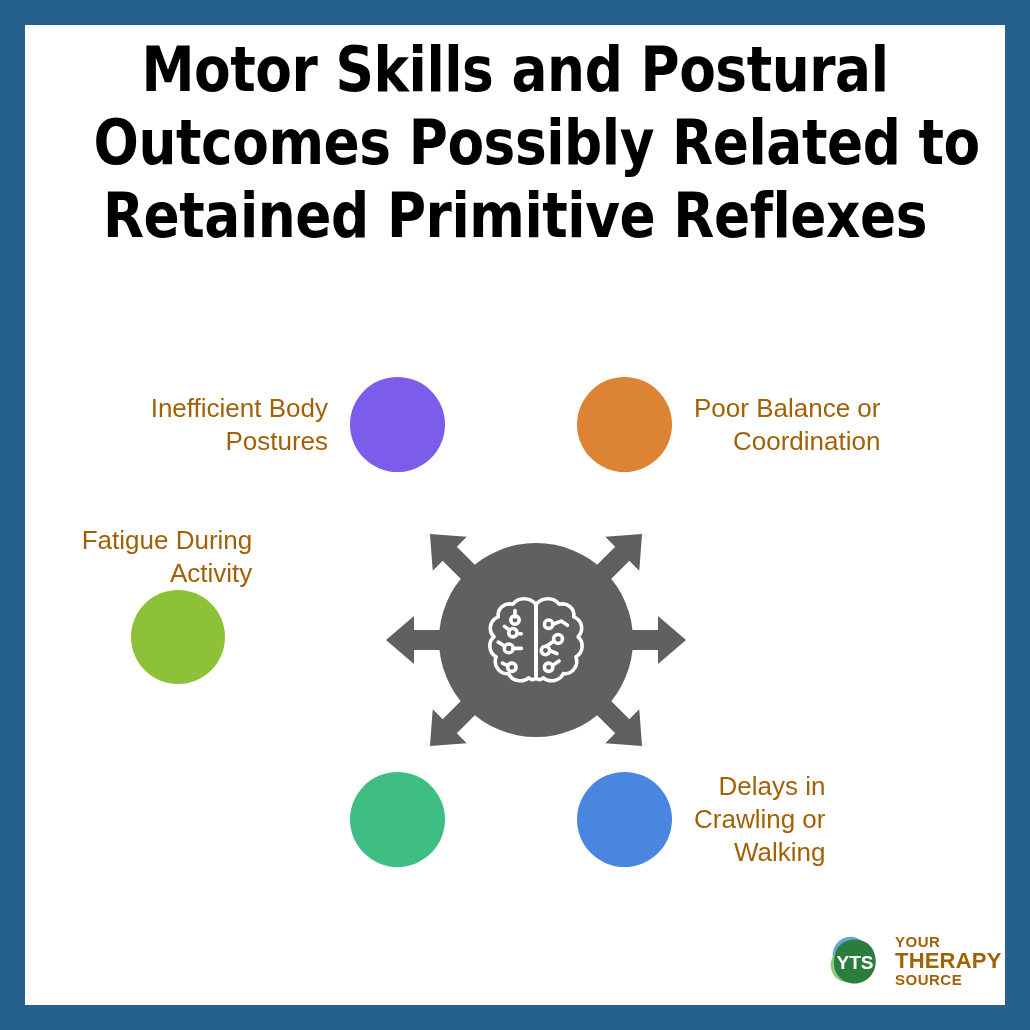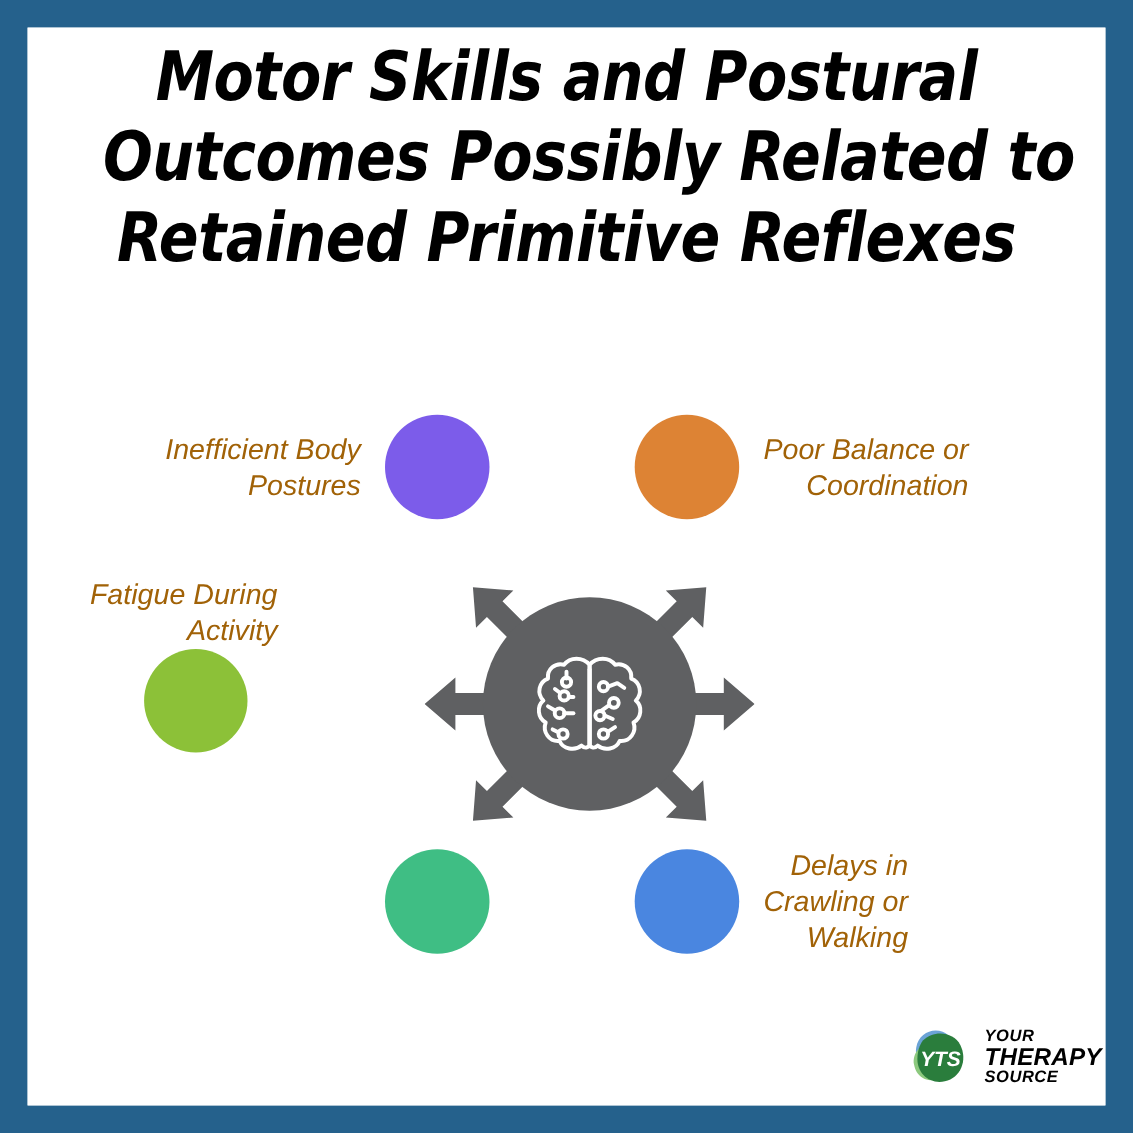--- a/index.html
+++ b/index.html
@@ -18,7 +18,6 @@
     background: #ffffff;
     border: 25px solid #25618c;
     overflow: hidden;
-    font-style: italic;
   }
   .canvas {
     position: absolute;

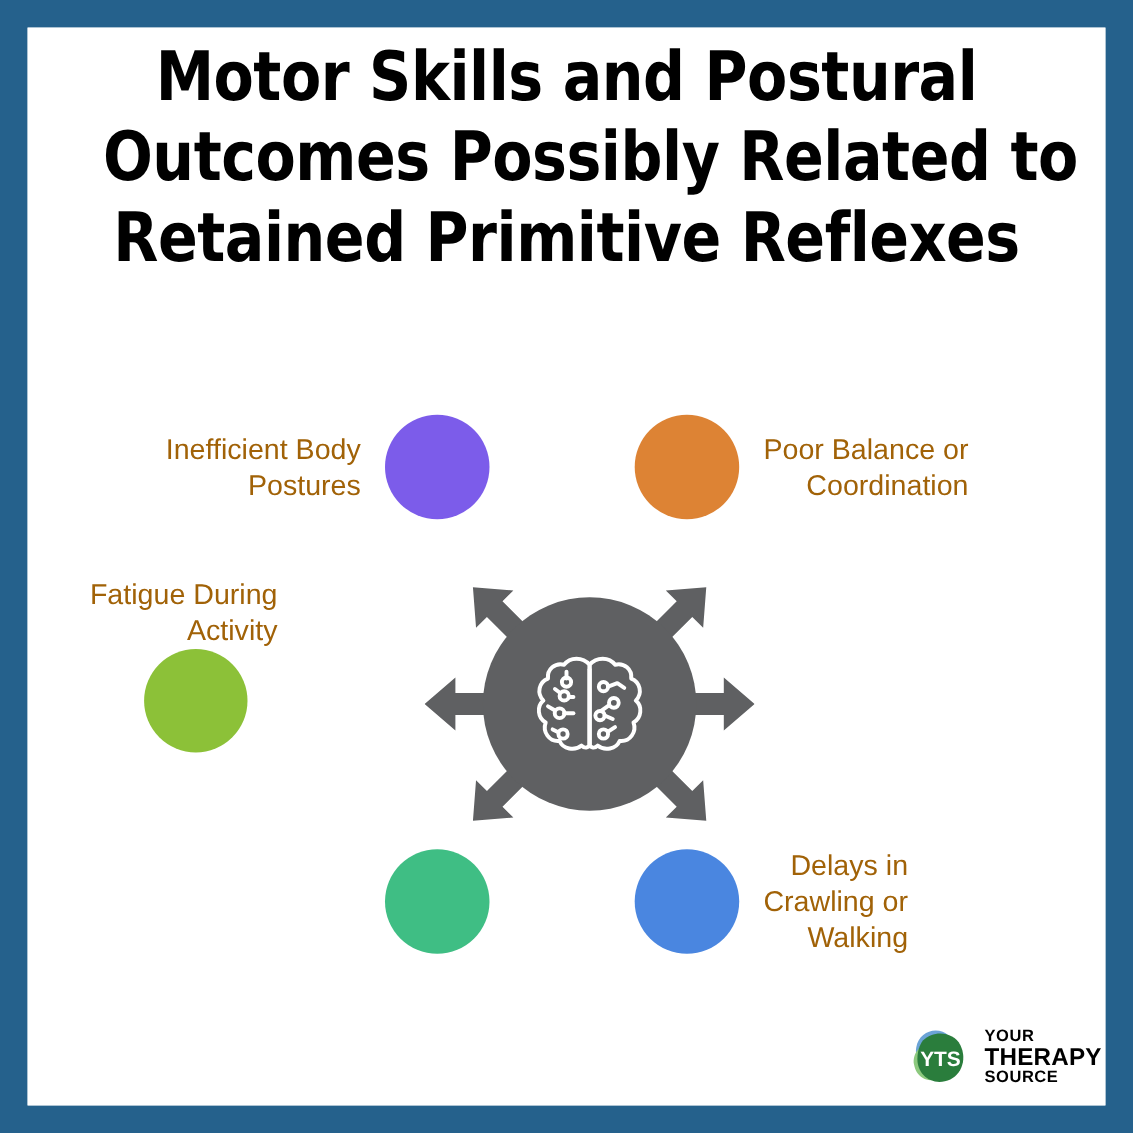--- a/index.html
+++ b/index.html
@@ -105,7 +105,7 @@
   .logo-words {
     margin-left: 6px;
     font-family: "Liberation Sans", sans-serif;
-    color: #000000;
+    color: #a16207;
     line-height: 1.02;
   }
   .logo-your   { font-size: 15px; font-weight: bold; letter-spacing: 0.5px; }

